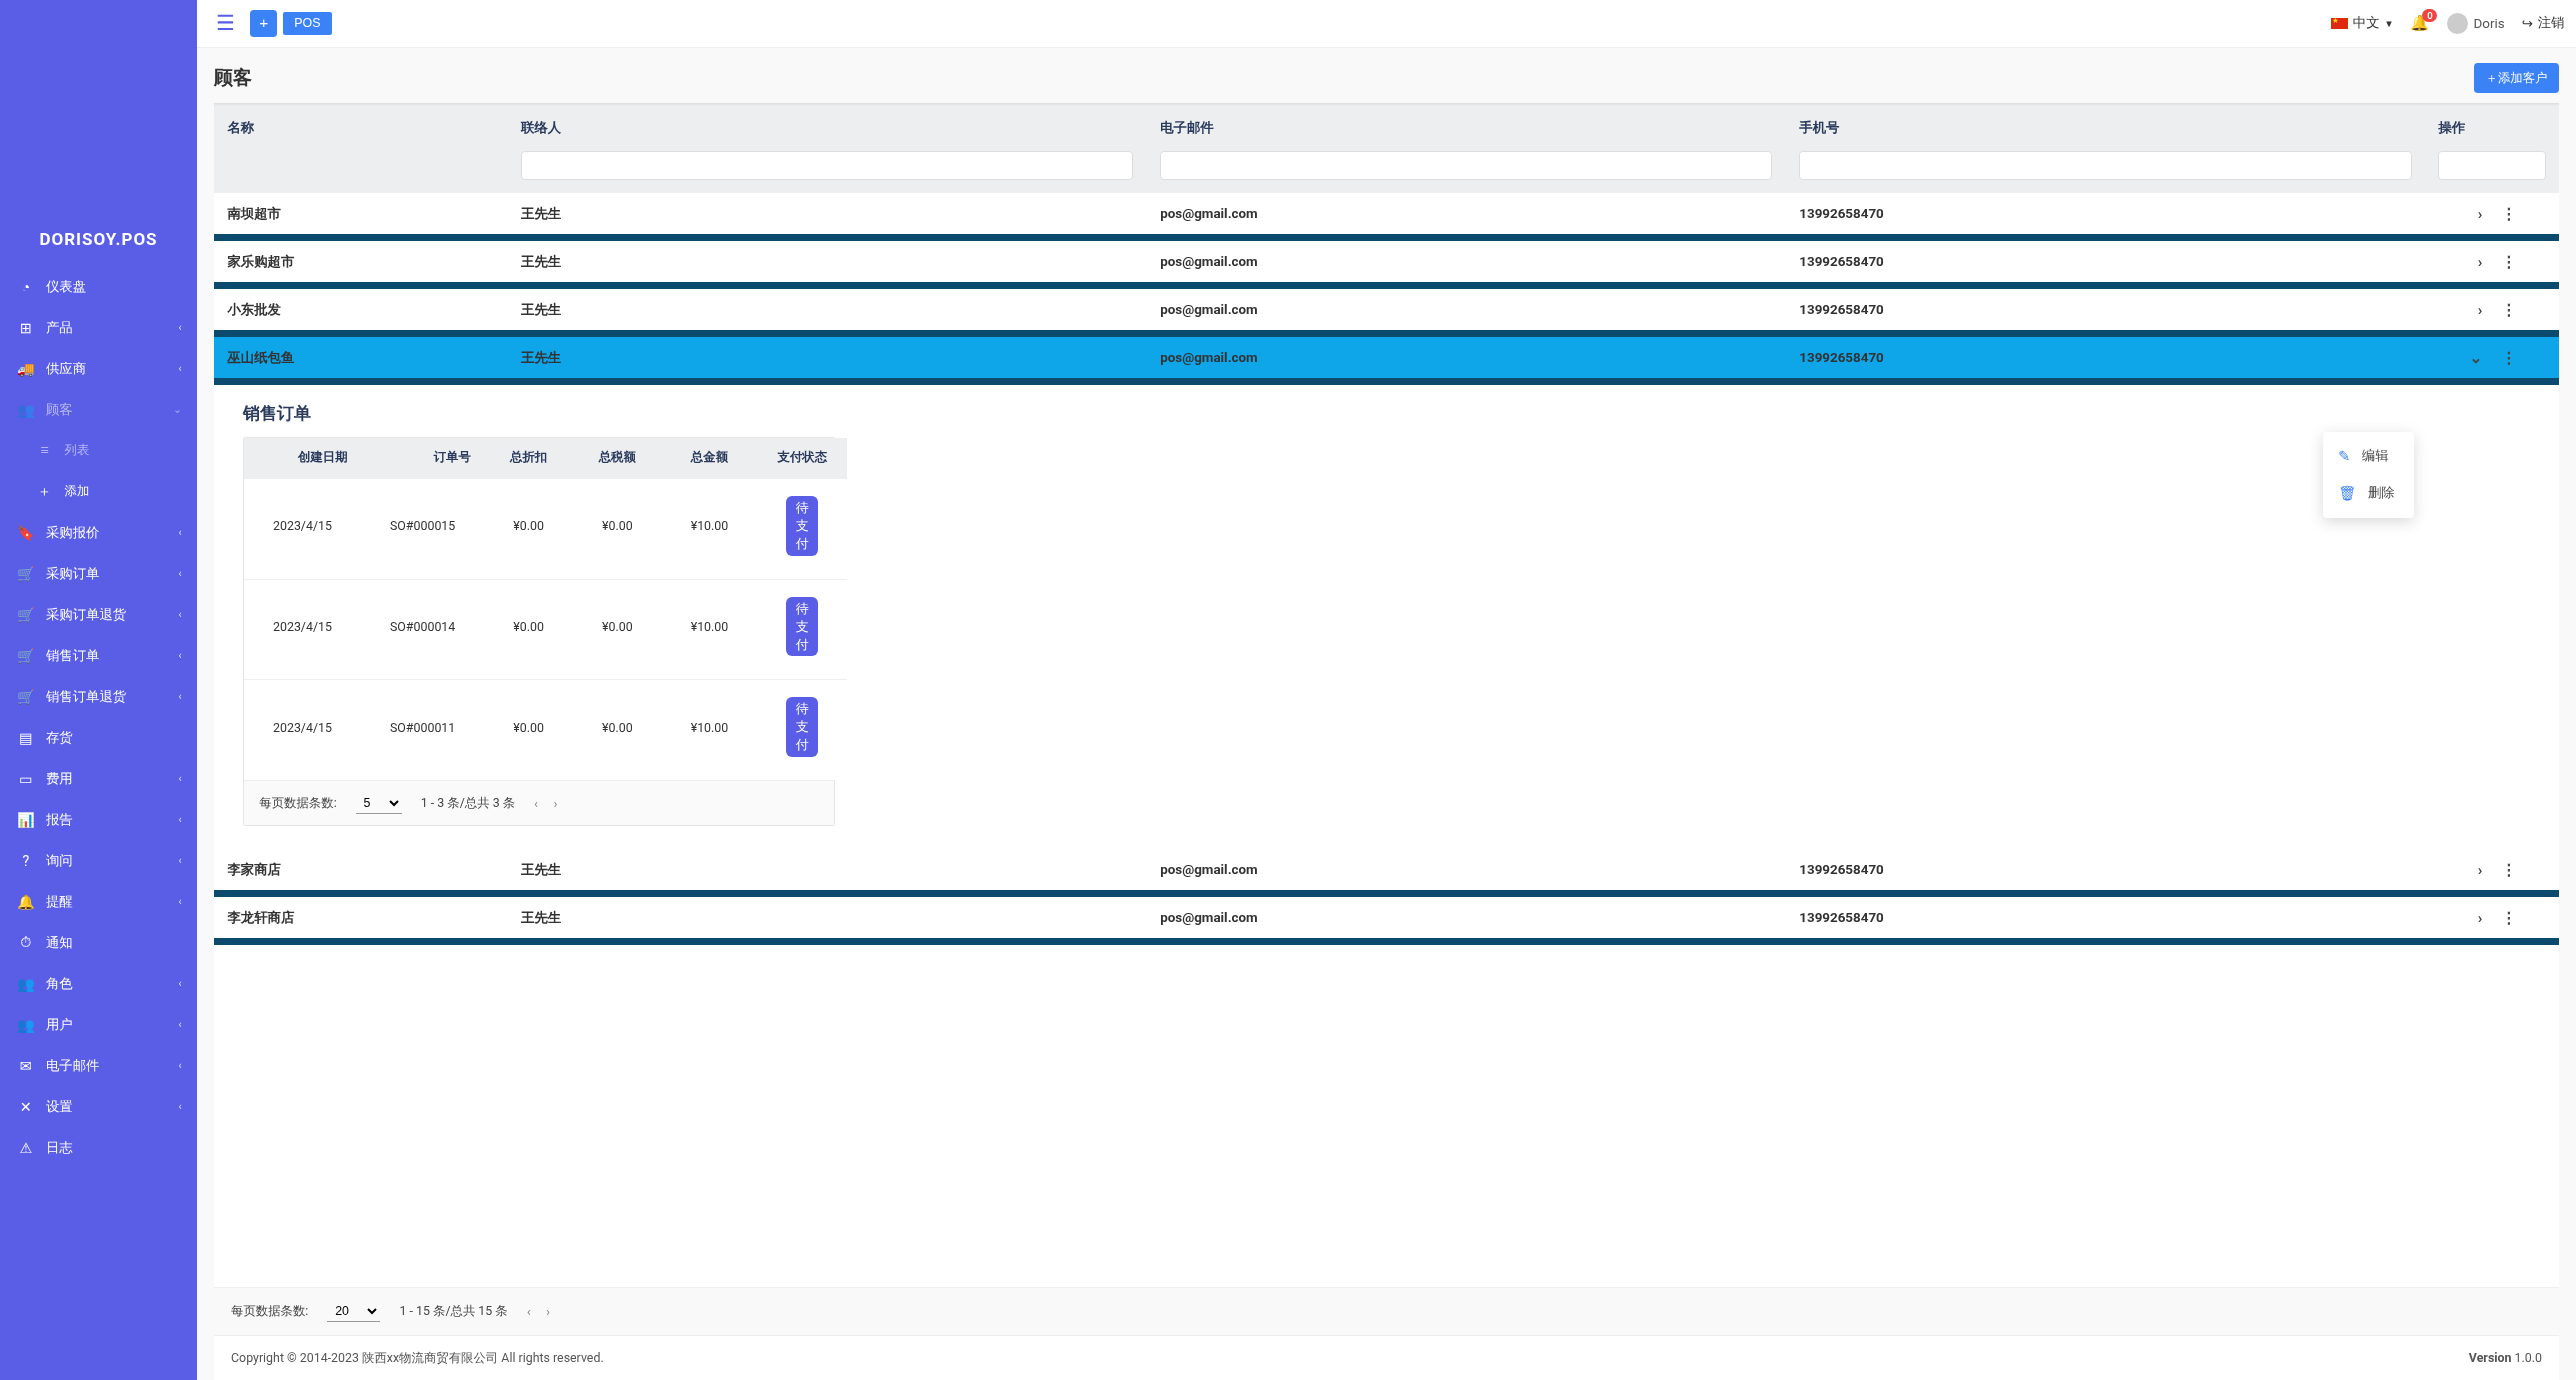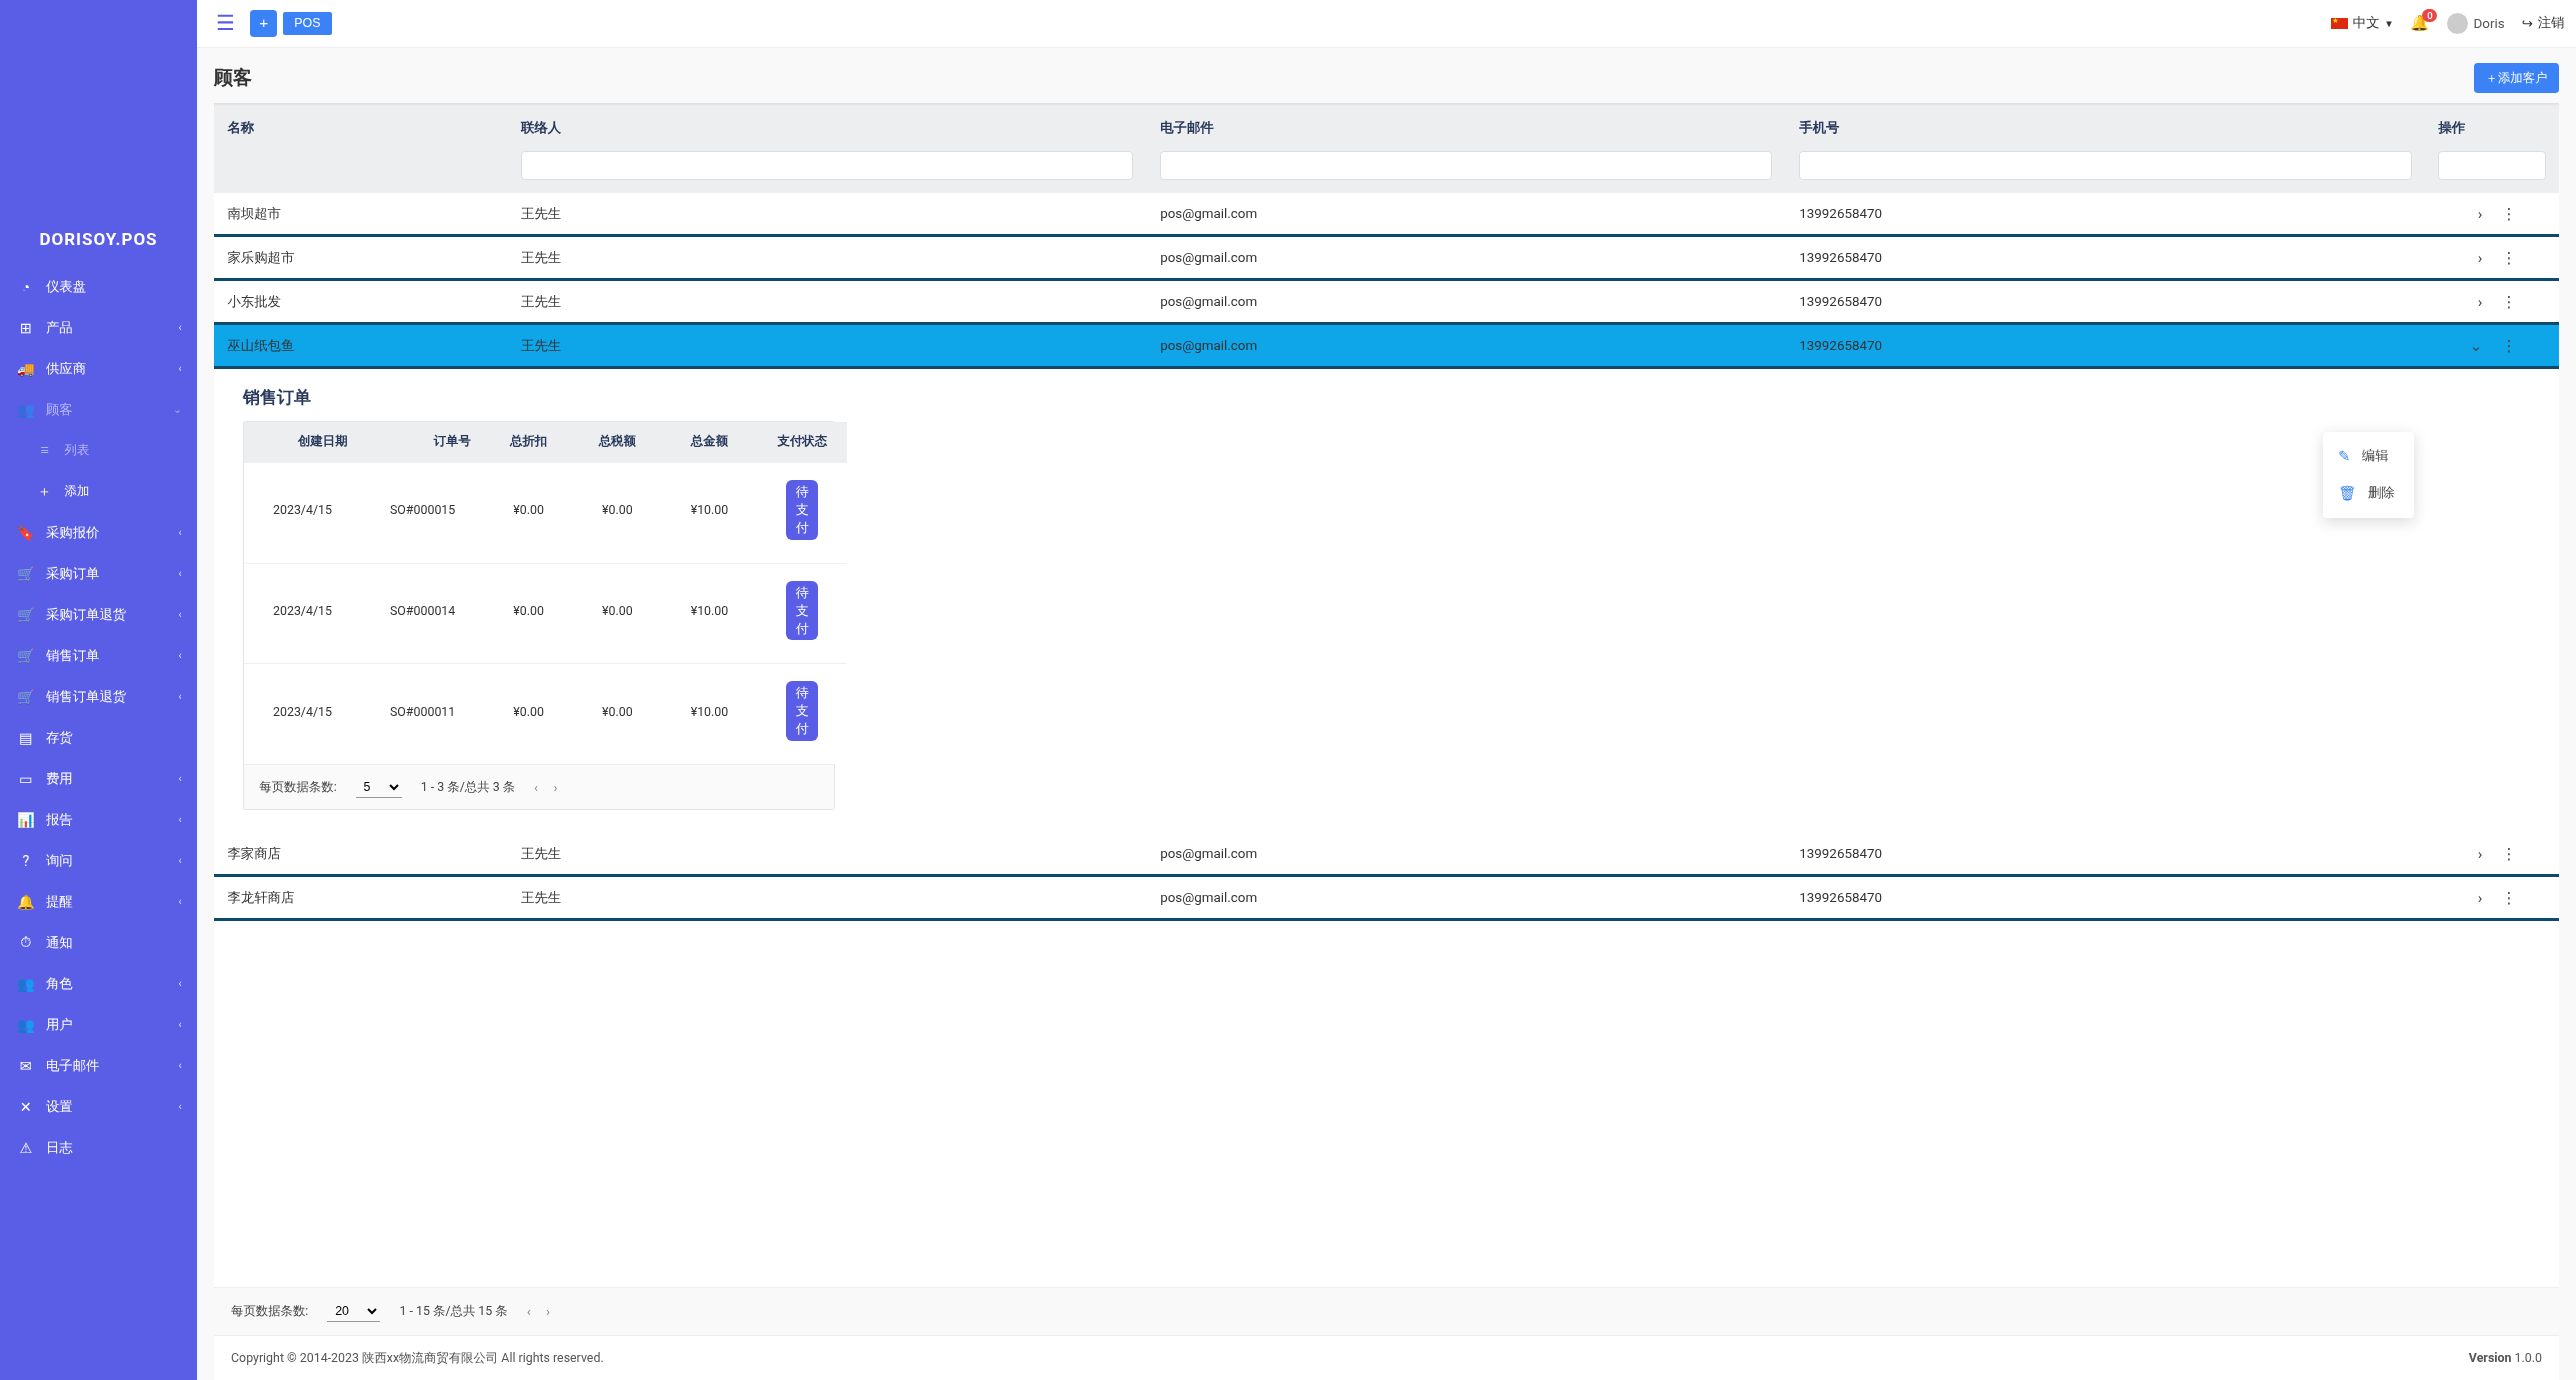--- a/index.html
+++ b/index.html
@@ -46,7 +46,7 @@
 .grid th { text-align: left; padding: 13.4px 13.4px 7.6px; font-weight: 700; color: #2a3a5c; background: #eceef0; font-size: 13.4px; }
 .grid .filter-row td { background: #eceef0; padding: 5.7px 13.4px 13.4px; }
 .grid .filter-row input { width: 100%; padding: 6.7px 7.6px; border: 1px solid #ddd; border-radius: 3.8px; font-size: 12.4px; }
-.grid tbody tr.data-row td { padding: 11.5px 13.4px; border-bottom: 3px solid #0c4a6e; font-size: 13.4px; color: #333; }
+.grid tbody tr.data-row td { padding: 11.5px 13.4px; border-bottom: 7px solid #0c4a6e; font-size: 13.4px; color: #333; font-weight: bold; }
 .grid tbody tr.expanded td { background: #0ea5e9; }
 .col-actions { width: 134px; }
 .row-actions { display: flex; gap: 19px; justify-content: flex-end; padding-right: 29px; }

